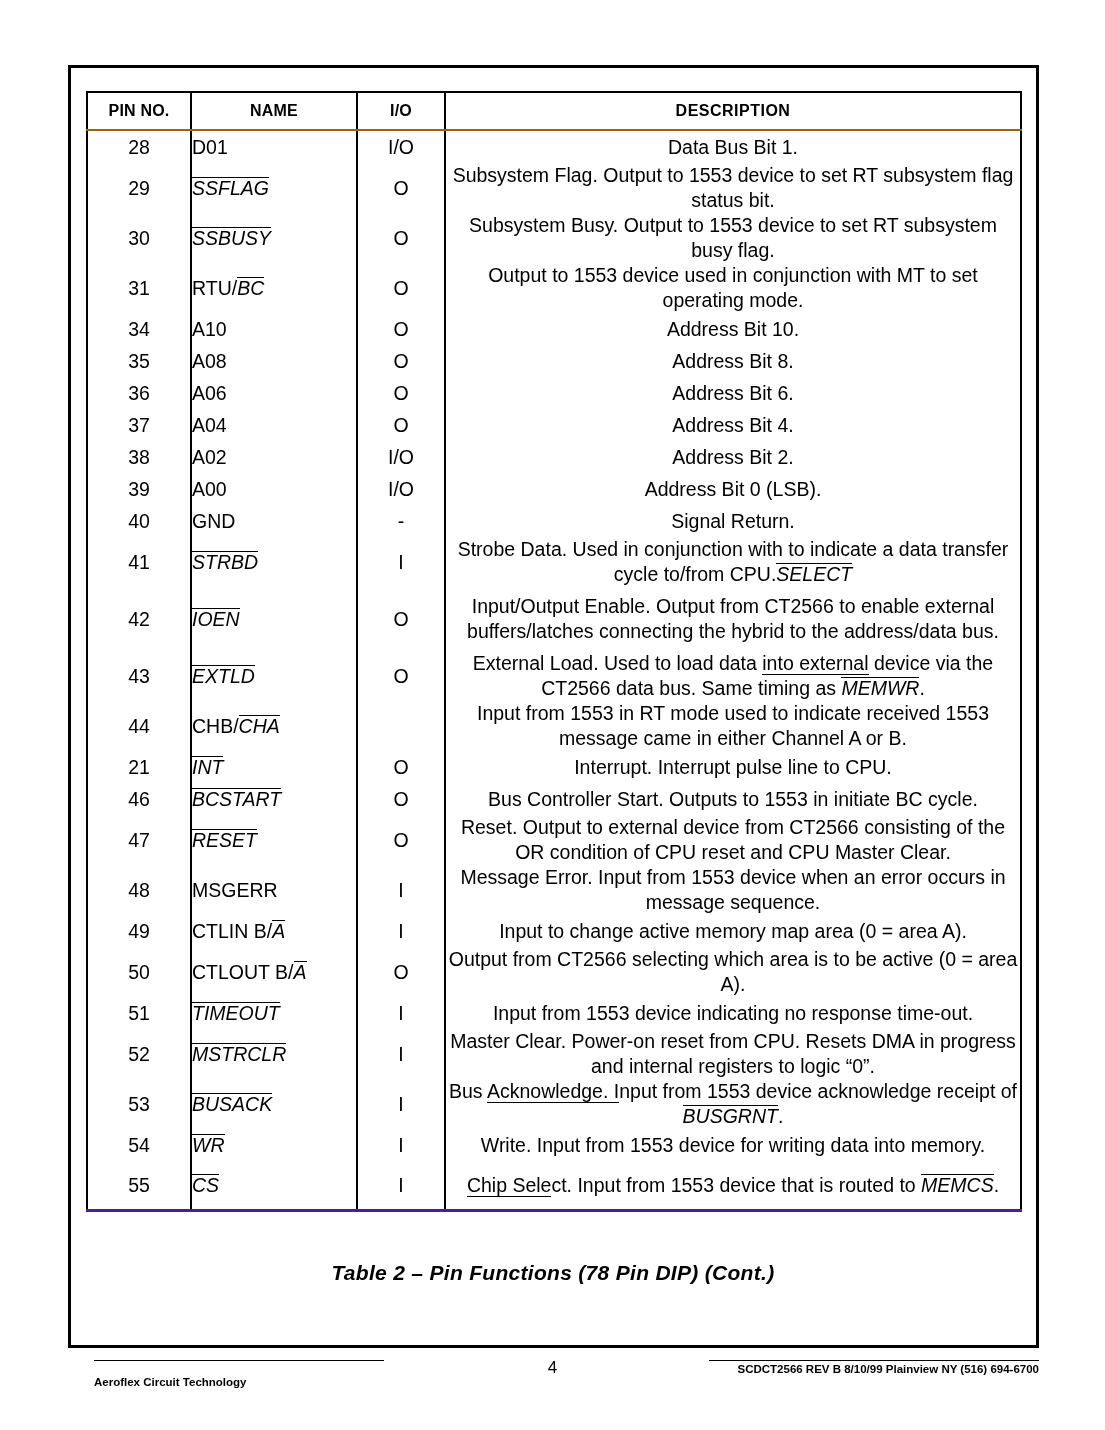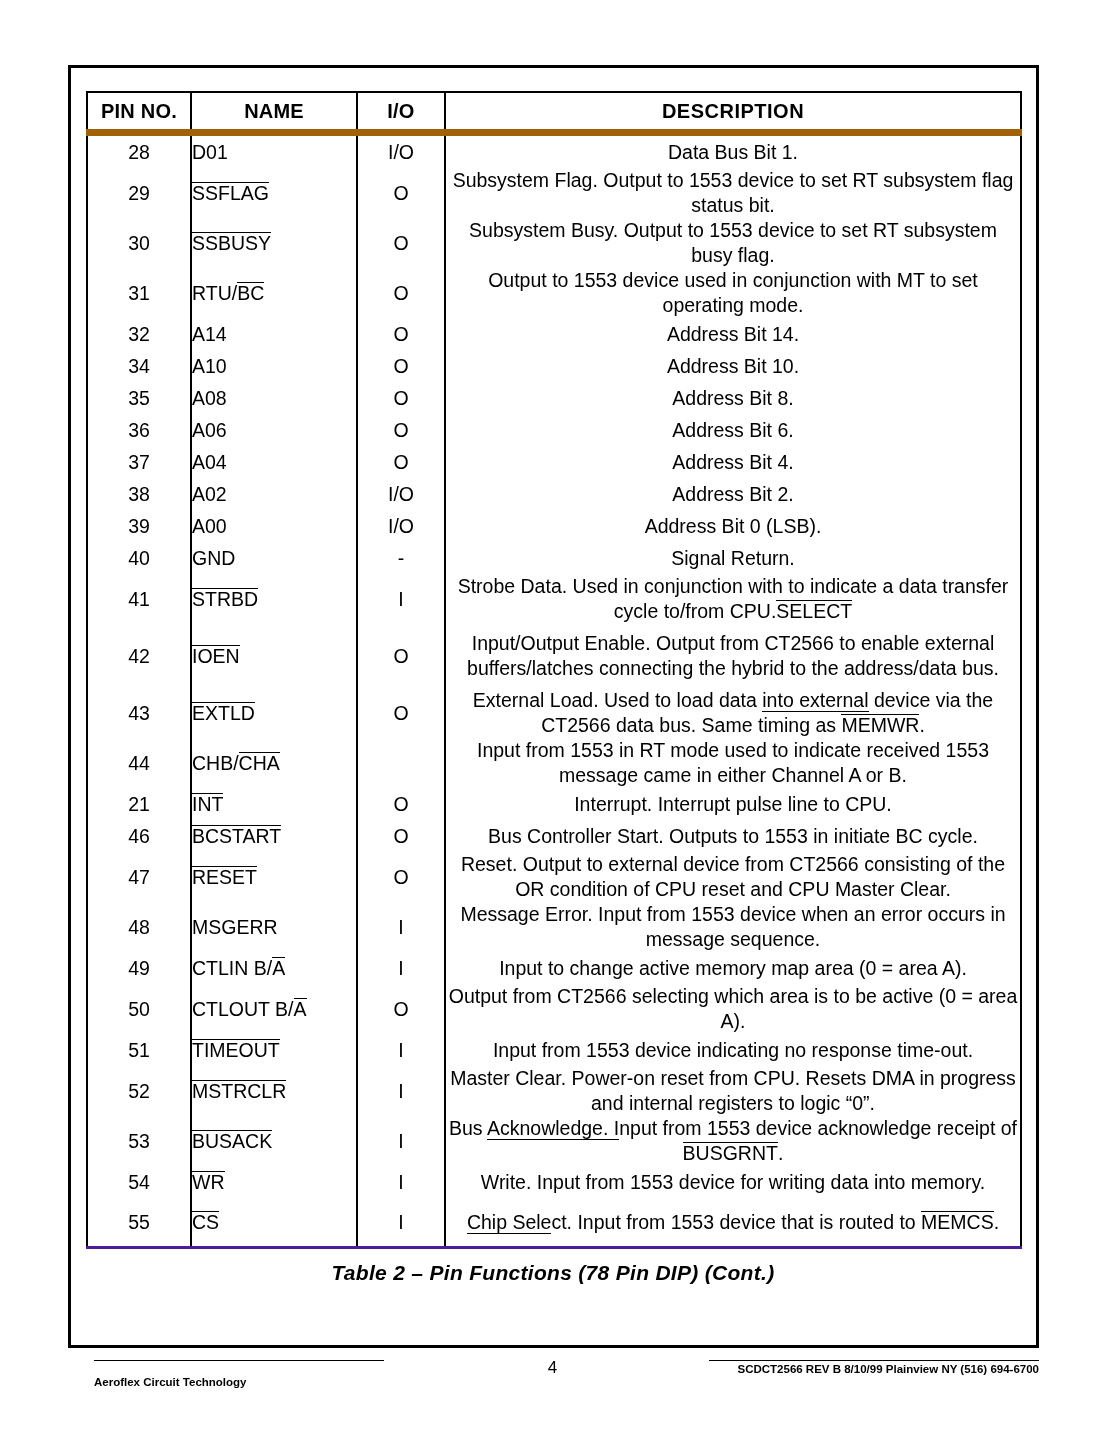--- a/index.html
+++ b/index.html
@@ -53,8 +53,8 @@
   
   #pin-table thead th {
     border-top: 2px solid #000;
-    border-bottom: 7px solid #a16207;
-    font-size: 20px;
+    border-bottom: 2px solid #a16207;
+    font-size: 16px;
     font-weight: bold;
     text-align: center;
     height: 36px;

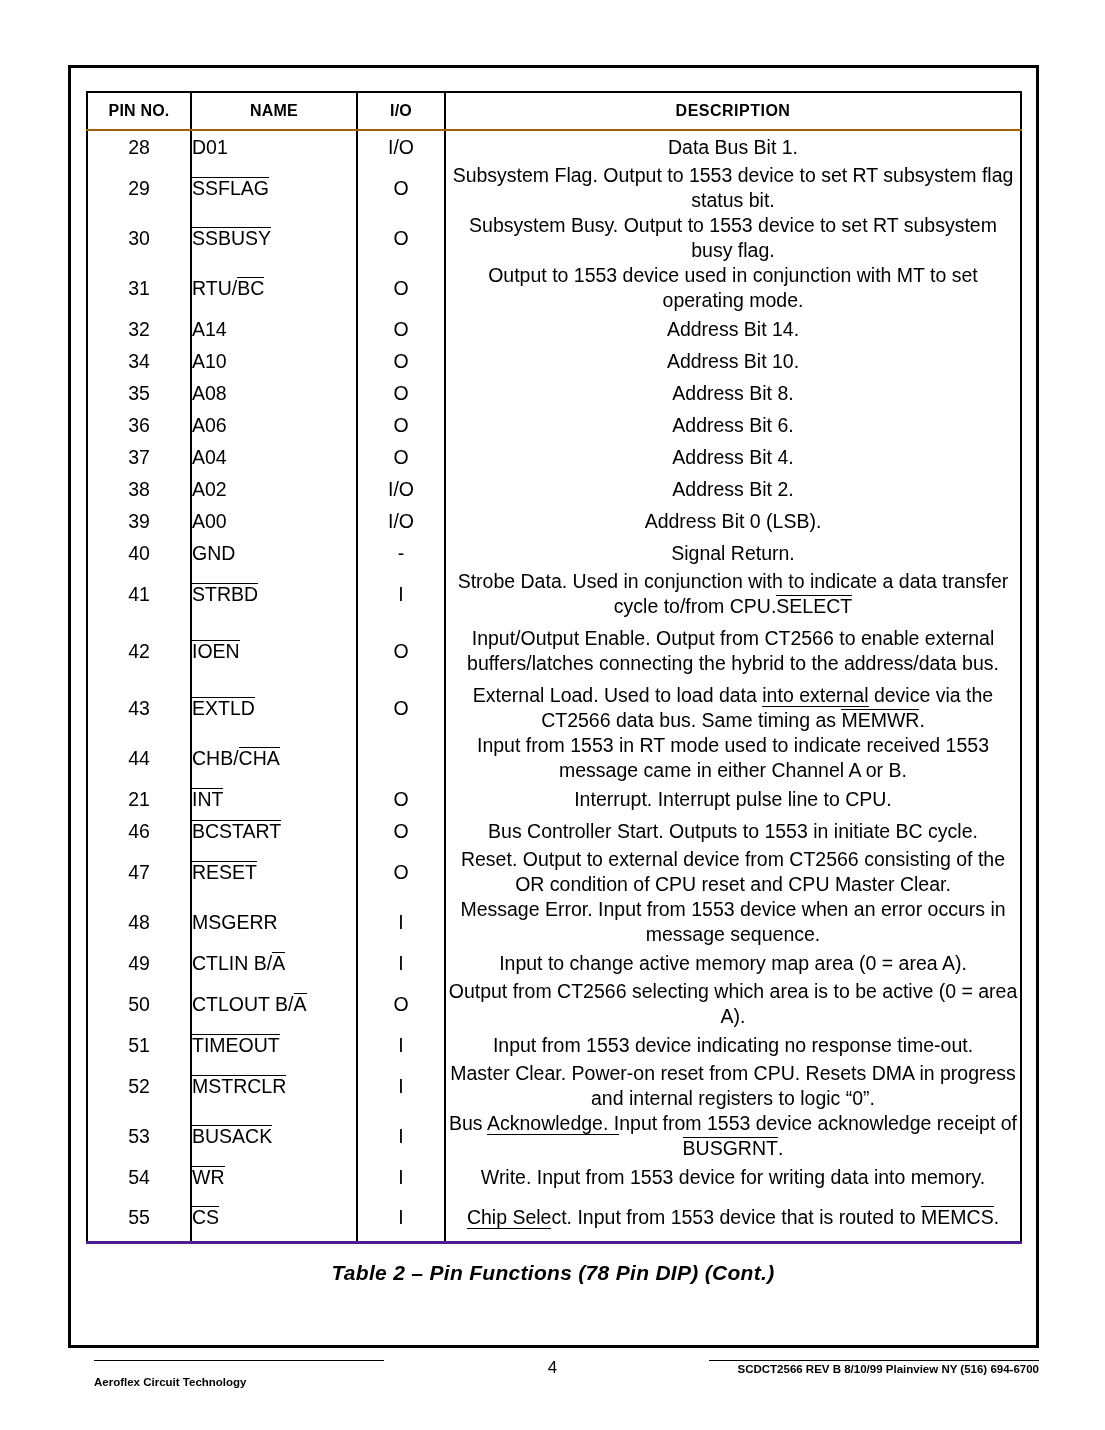--- a/index.html
+++ b/index.html
@@ -95,6 +95,7 @@
     padding-top: 0px;
     display: inline-block;
     line-height: 1.08;
+    font-style: italic;
   }
 
   

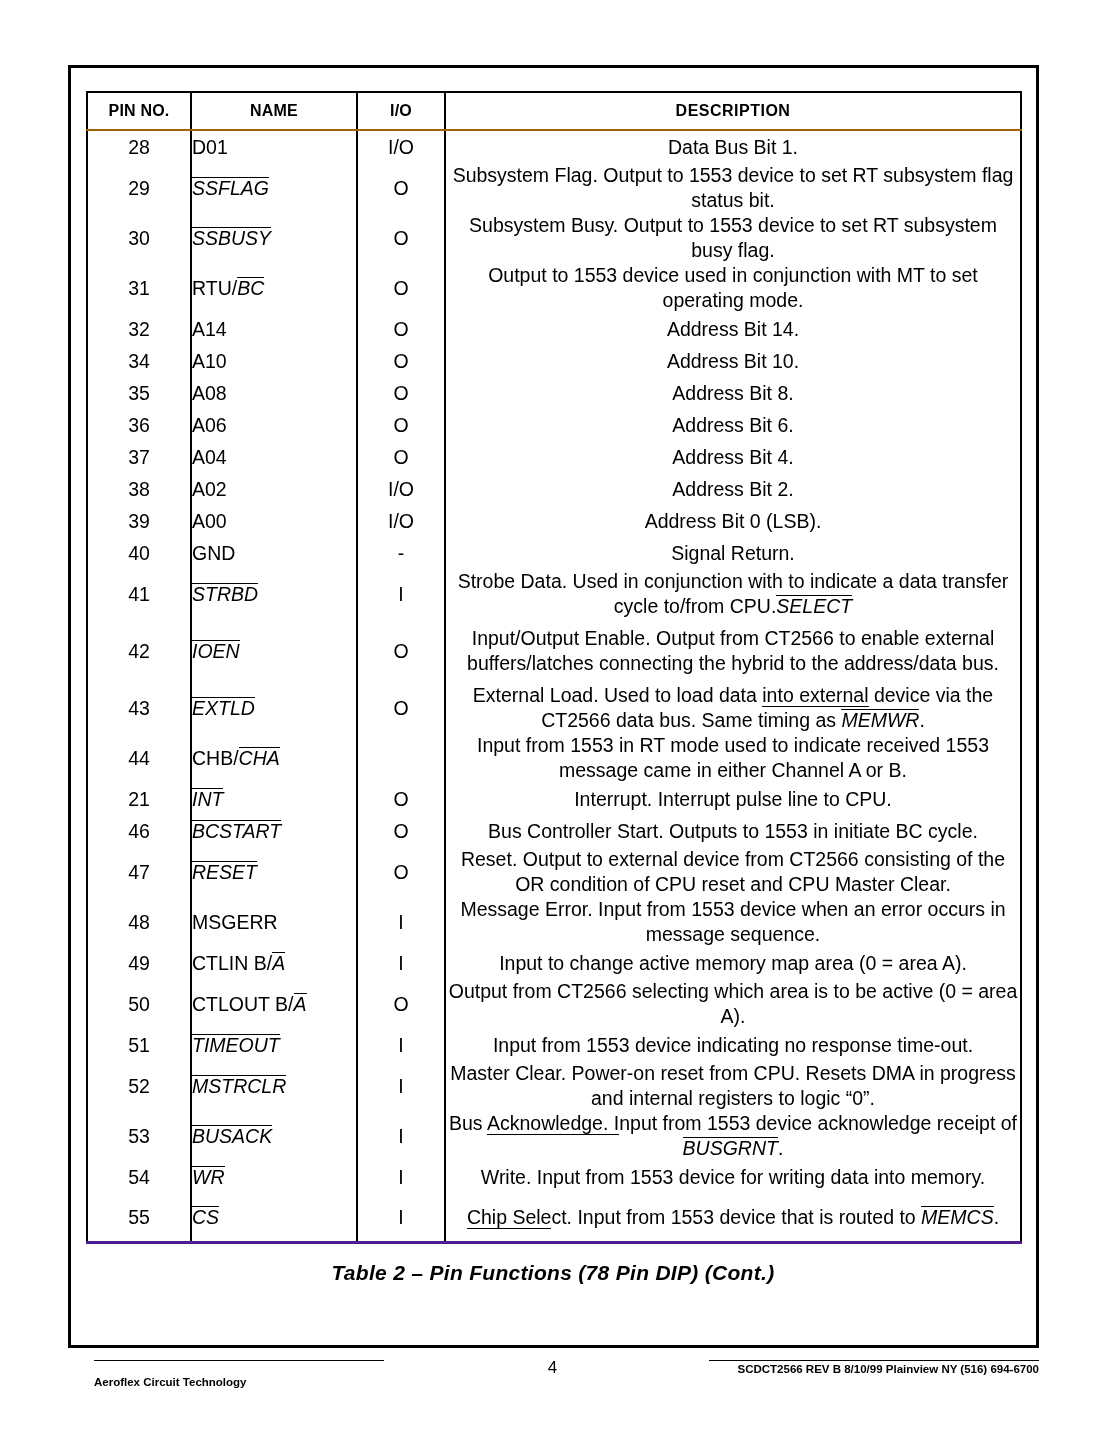--- a/index.html
+++ b/index.html
@@ -202,12 +202,6 @@
         <td class="cell-desc">Output to 1553 device used in conjunction with MT to set operating mode.</td>
       </tr>
       <tr class="h1">
-        <td class="cell-pin">32</td>
-        <td class="cell-name">A14</td>
-        <td class="cell-io">O</td>
-        <td class="cell-desc">Address Bit 14.</td>
-      </tr>
-      <tr class="h1">
         <td class="cell-pin">34</td>
         <td class="cell-name">A10</td>
         <td class="cell-io">O</td>

